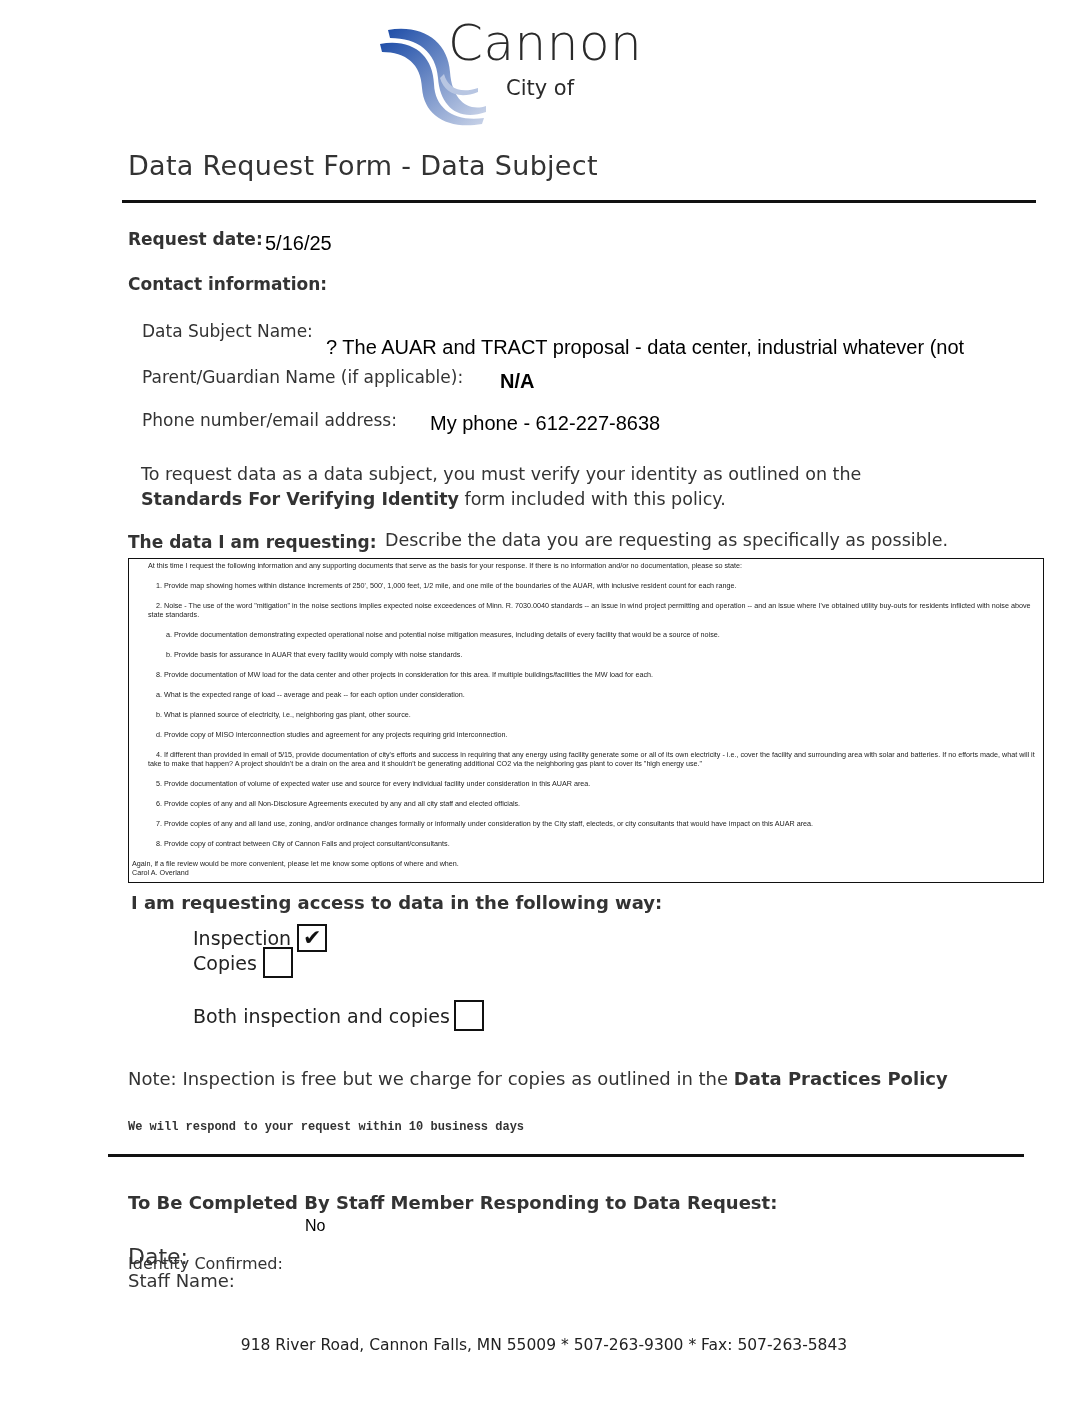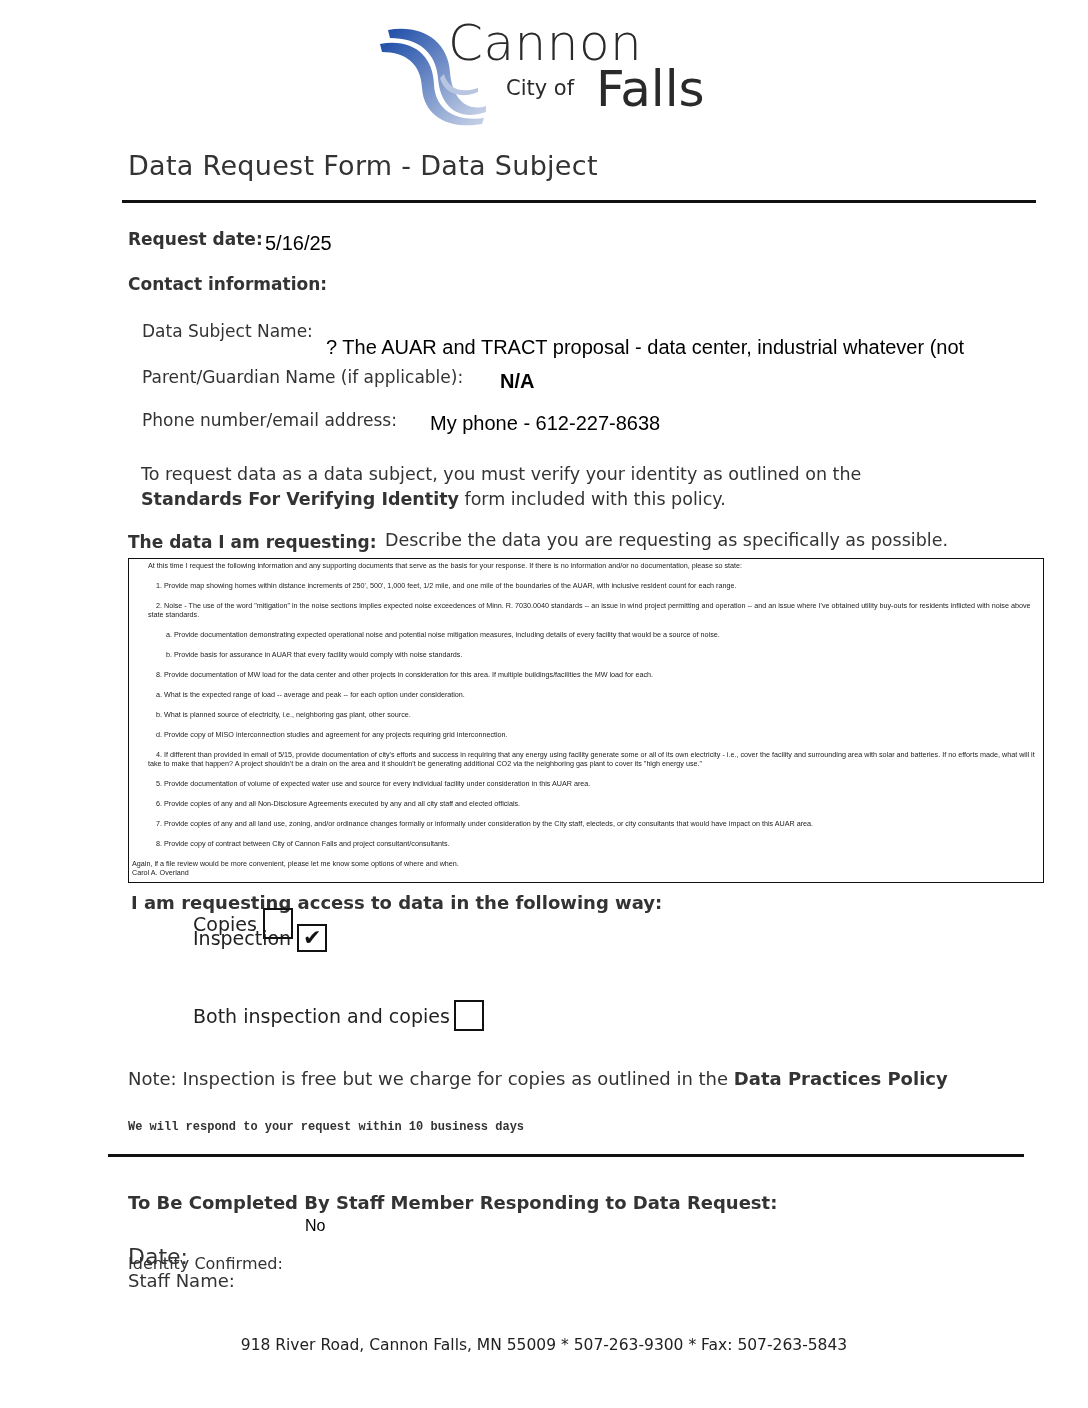--- a/index.html
+++ b/index.html
@@ -48,7 +48,6 @@
   </svg>
   <span class="cannon">Cannon</span>
   <span class="cityof">City of</span>
-  <span class="falls">Falls</span>
 </div>
 
 <div id="title" class="abs">Data Request Form -  Data Subject</div>

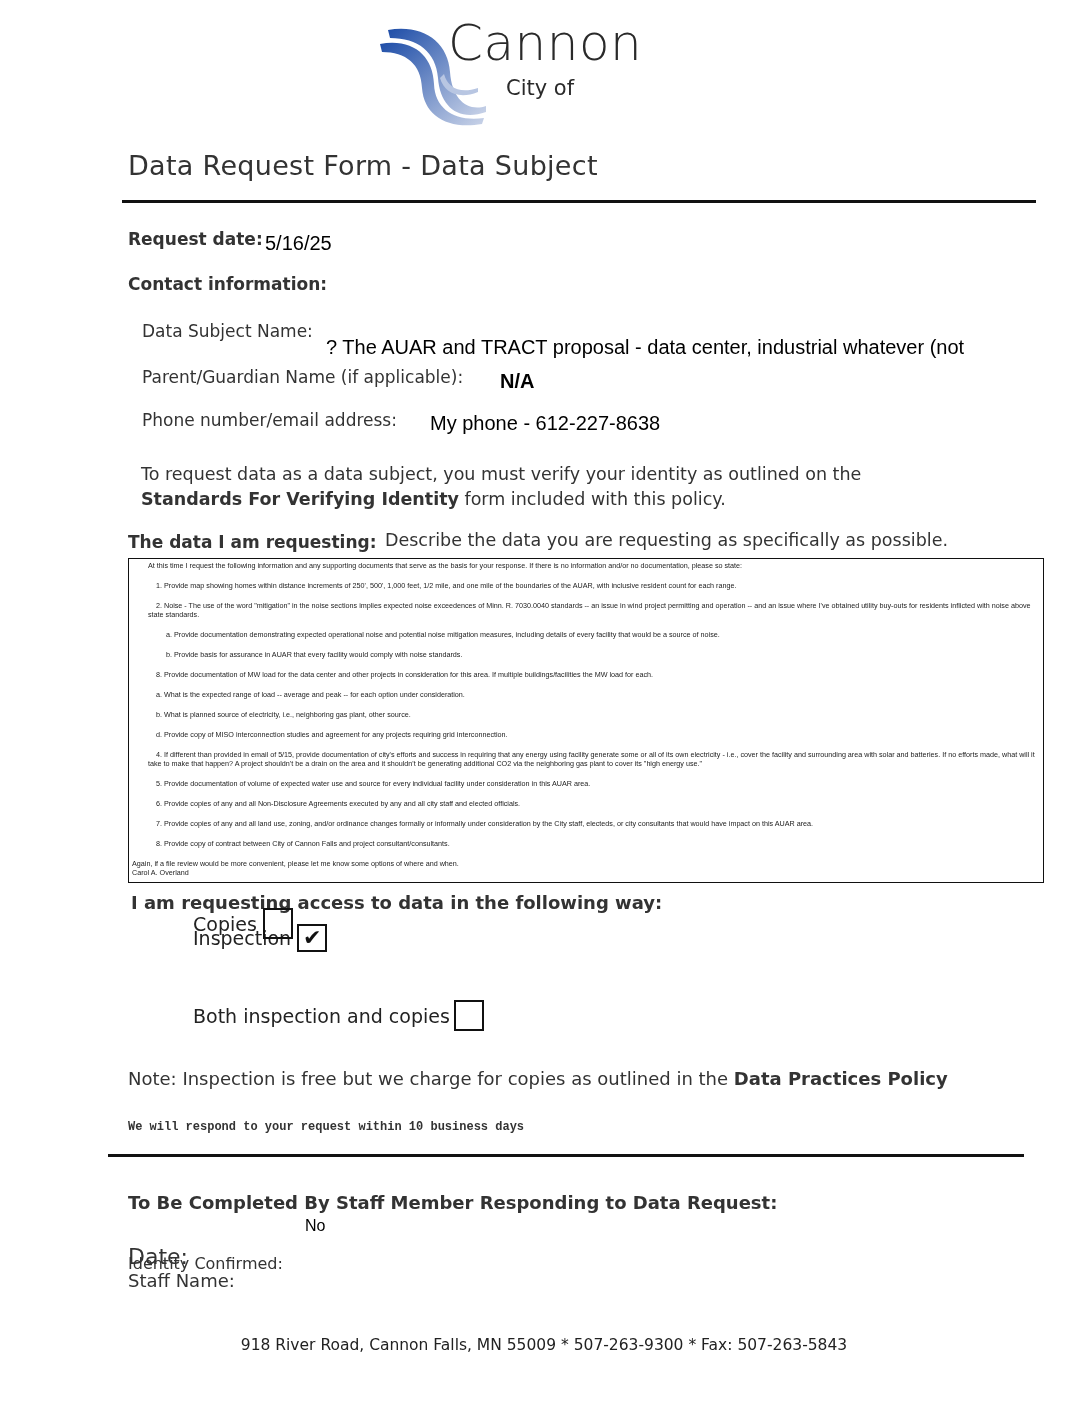--- a/index.html
+++ b/index.html
@@ -102,7 +102,7 @@
   <span>Inspection</span>
   <span class="checkbox"><span>✔</span></span>
 </div>
-<div class="cb-row" style="top:908px;">
+<div class="cb-row" style="top:947px;">
   <span>Copies</span>
   <span class="checkbox" style="height:31px;"><span></span></span>
 </div>

